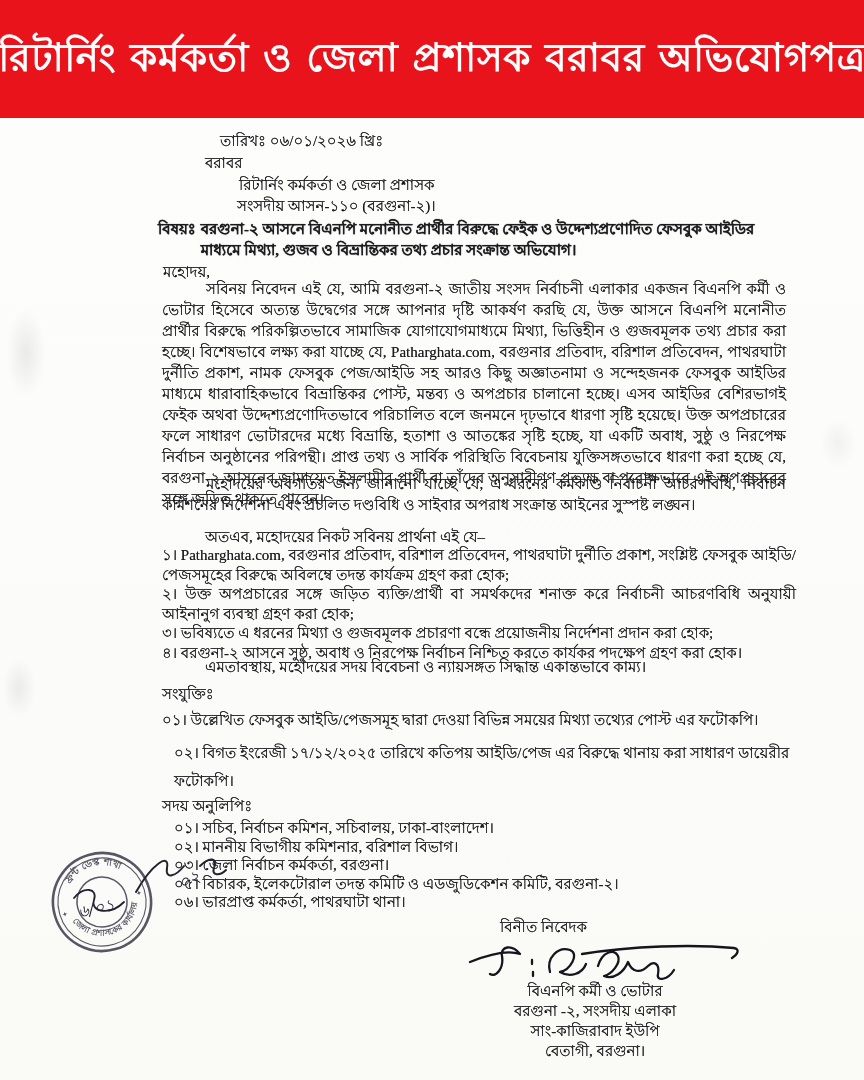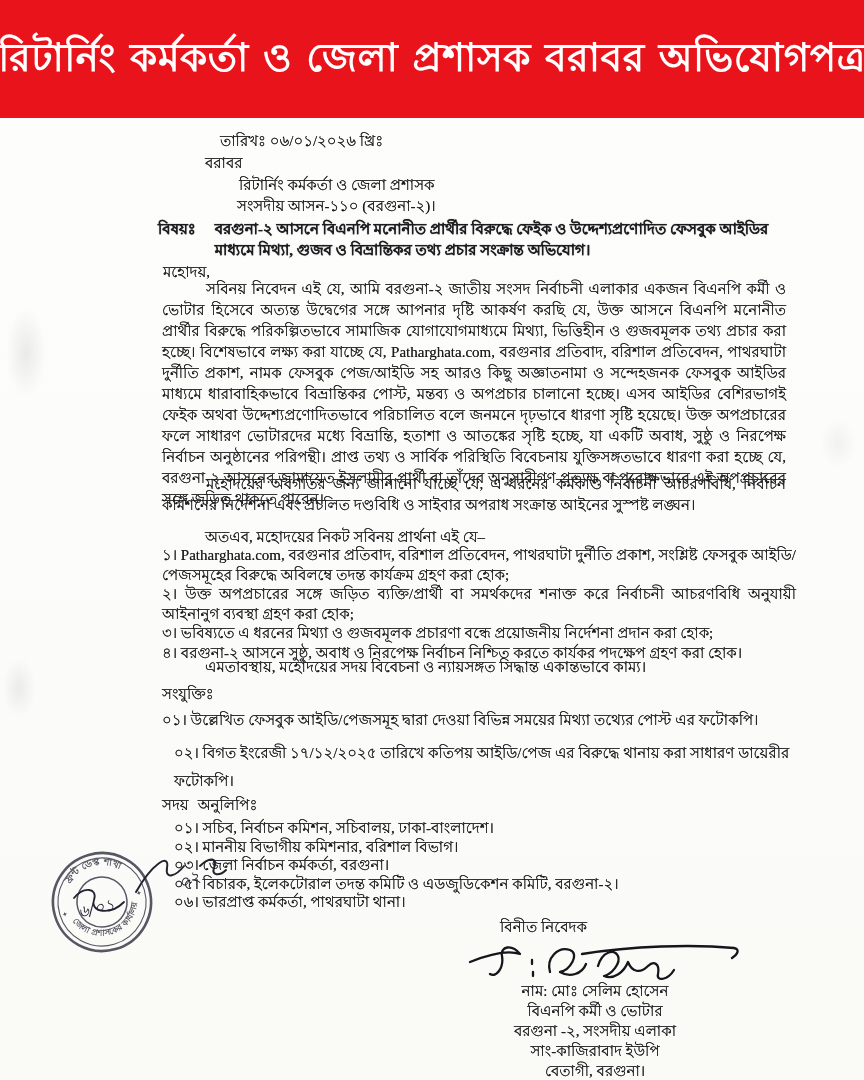--- a/index.html
+++ b/index.html
@@ -35,7 +35,7 @@
   .tolabel   { left:205px; top:35px; }
   .recip1    { left:239px; top:57px; }
   .recip2    { left:237px; top:78px; }
-  .subject   { left:158px; top:101px; width:628px; display:flex; gap:19px; font-weight:700; text-shadow:0 0 .8px rgba(20,20,25,.9); }
+  .subject   { left:158px; top:101px; width:628px; display:flex; gap:5px; font-weight:700; text-shadow:0 0 .8px rgba(20,20,25,.9); }
   .subject .subj-text { width:575px; }
   .salut     { left:163px; top:144px; }
   .para1     { left:162px; top:161px; width:624px; text-align:justify; text-indent:44px; }

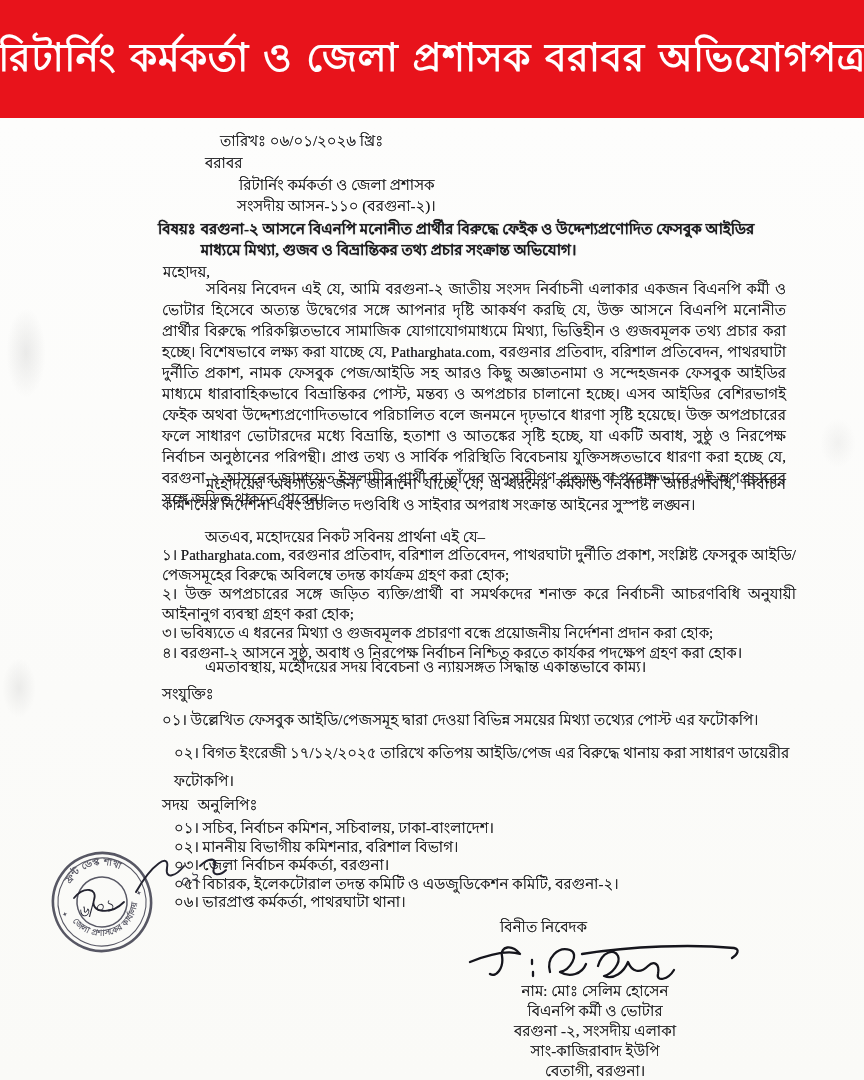--- a/index.html
+++ b/index.html
@@ -46,7 +46,7 @@
   .attlabel  { left:162px; top:566px; }
   .att1      { left:162px; top:592px; width:624px; }
   .att2      { left:162px; top:621px; width:624px; line-height:28px;margin-left:12px; }
-  .cclabel   { left:162px; top:678px;font-family:Liberation Mono, monospace; }
+  .cclabel   { left:162px; top:678px; }
   .cclist    { left:174px; top:701px; line-height:18.6px; }
   .sender-label { left:500px; top:799px; width:190px; text-align:left; }
   .sig-wrap  { position:absolute; left:462px; top:818px; width:288px; height:60px; }

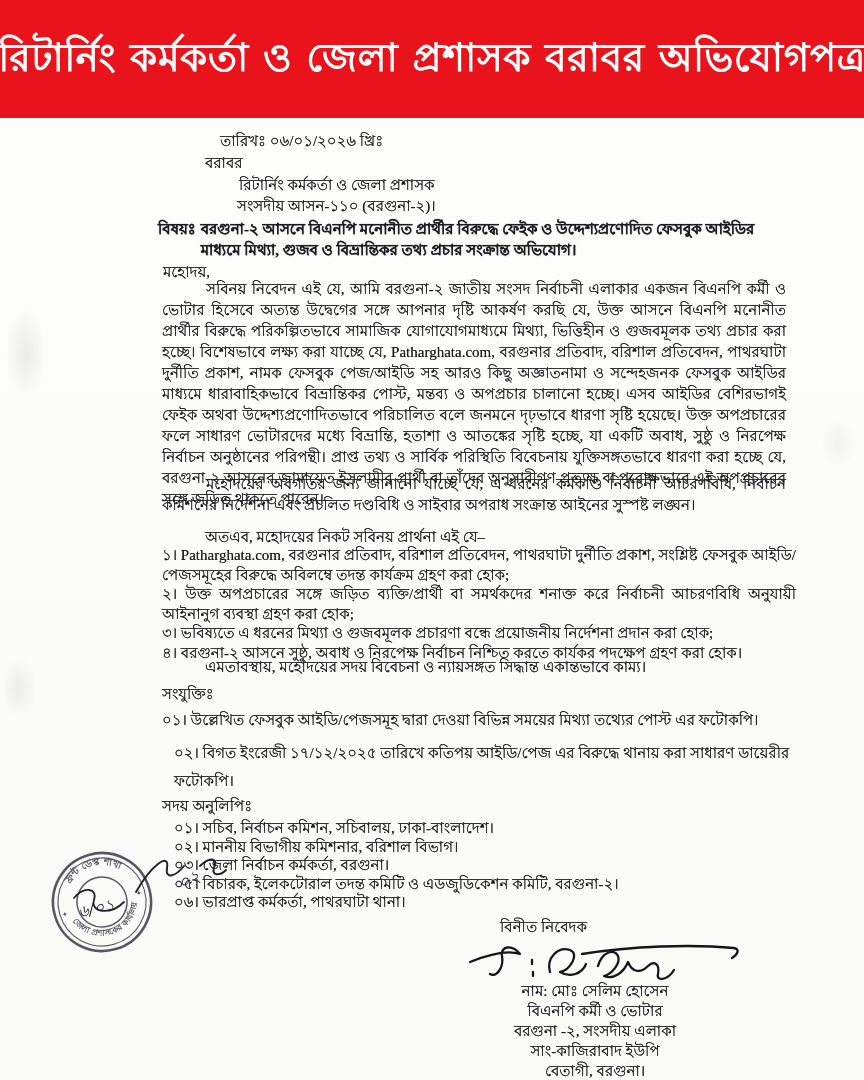--- a/index.html
+++ b/index.html
@@ -146,7 +146,6 @@
       </svg>
     </div>
     <div class="b name-block">
-      <div>নাম: মোঃ সেলিম হোসেন</div>
       <div>বিএনপি কর্মী ও ভোটার</div>
       <div>বরগুনা -২, সংসদীয় এলাকা</div>
       <div>সাং-কাজিরাবাদ ইউপি</div>

